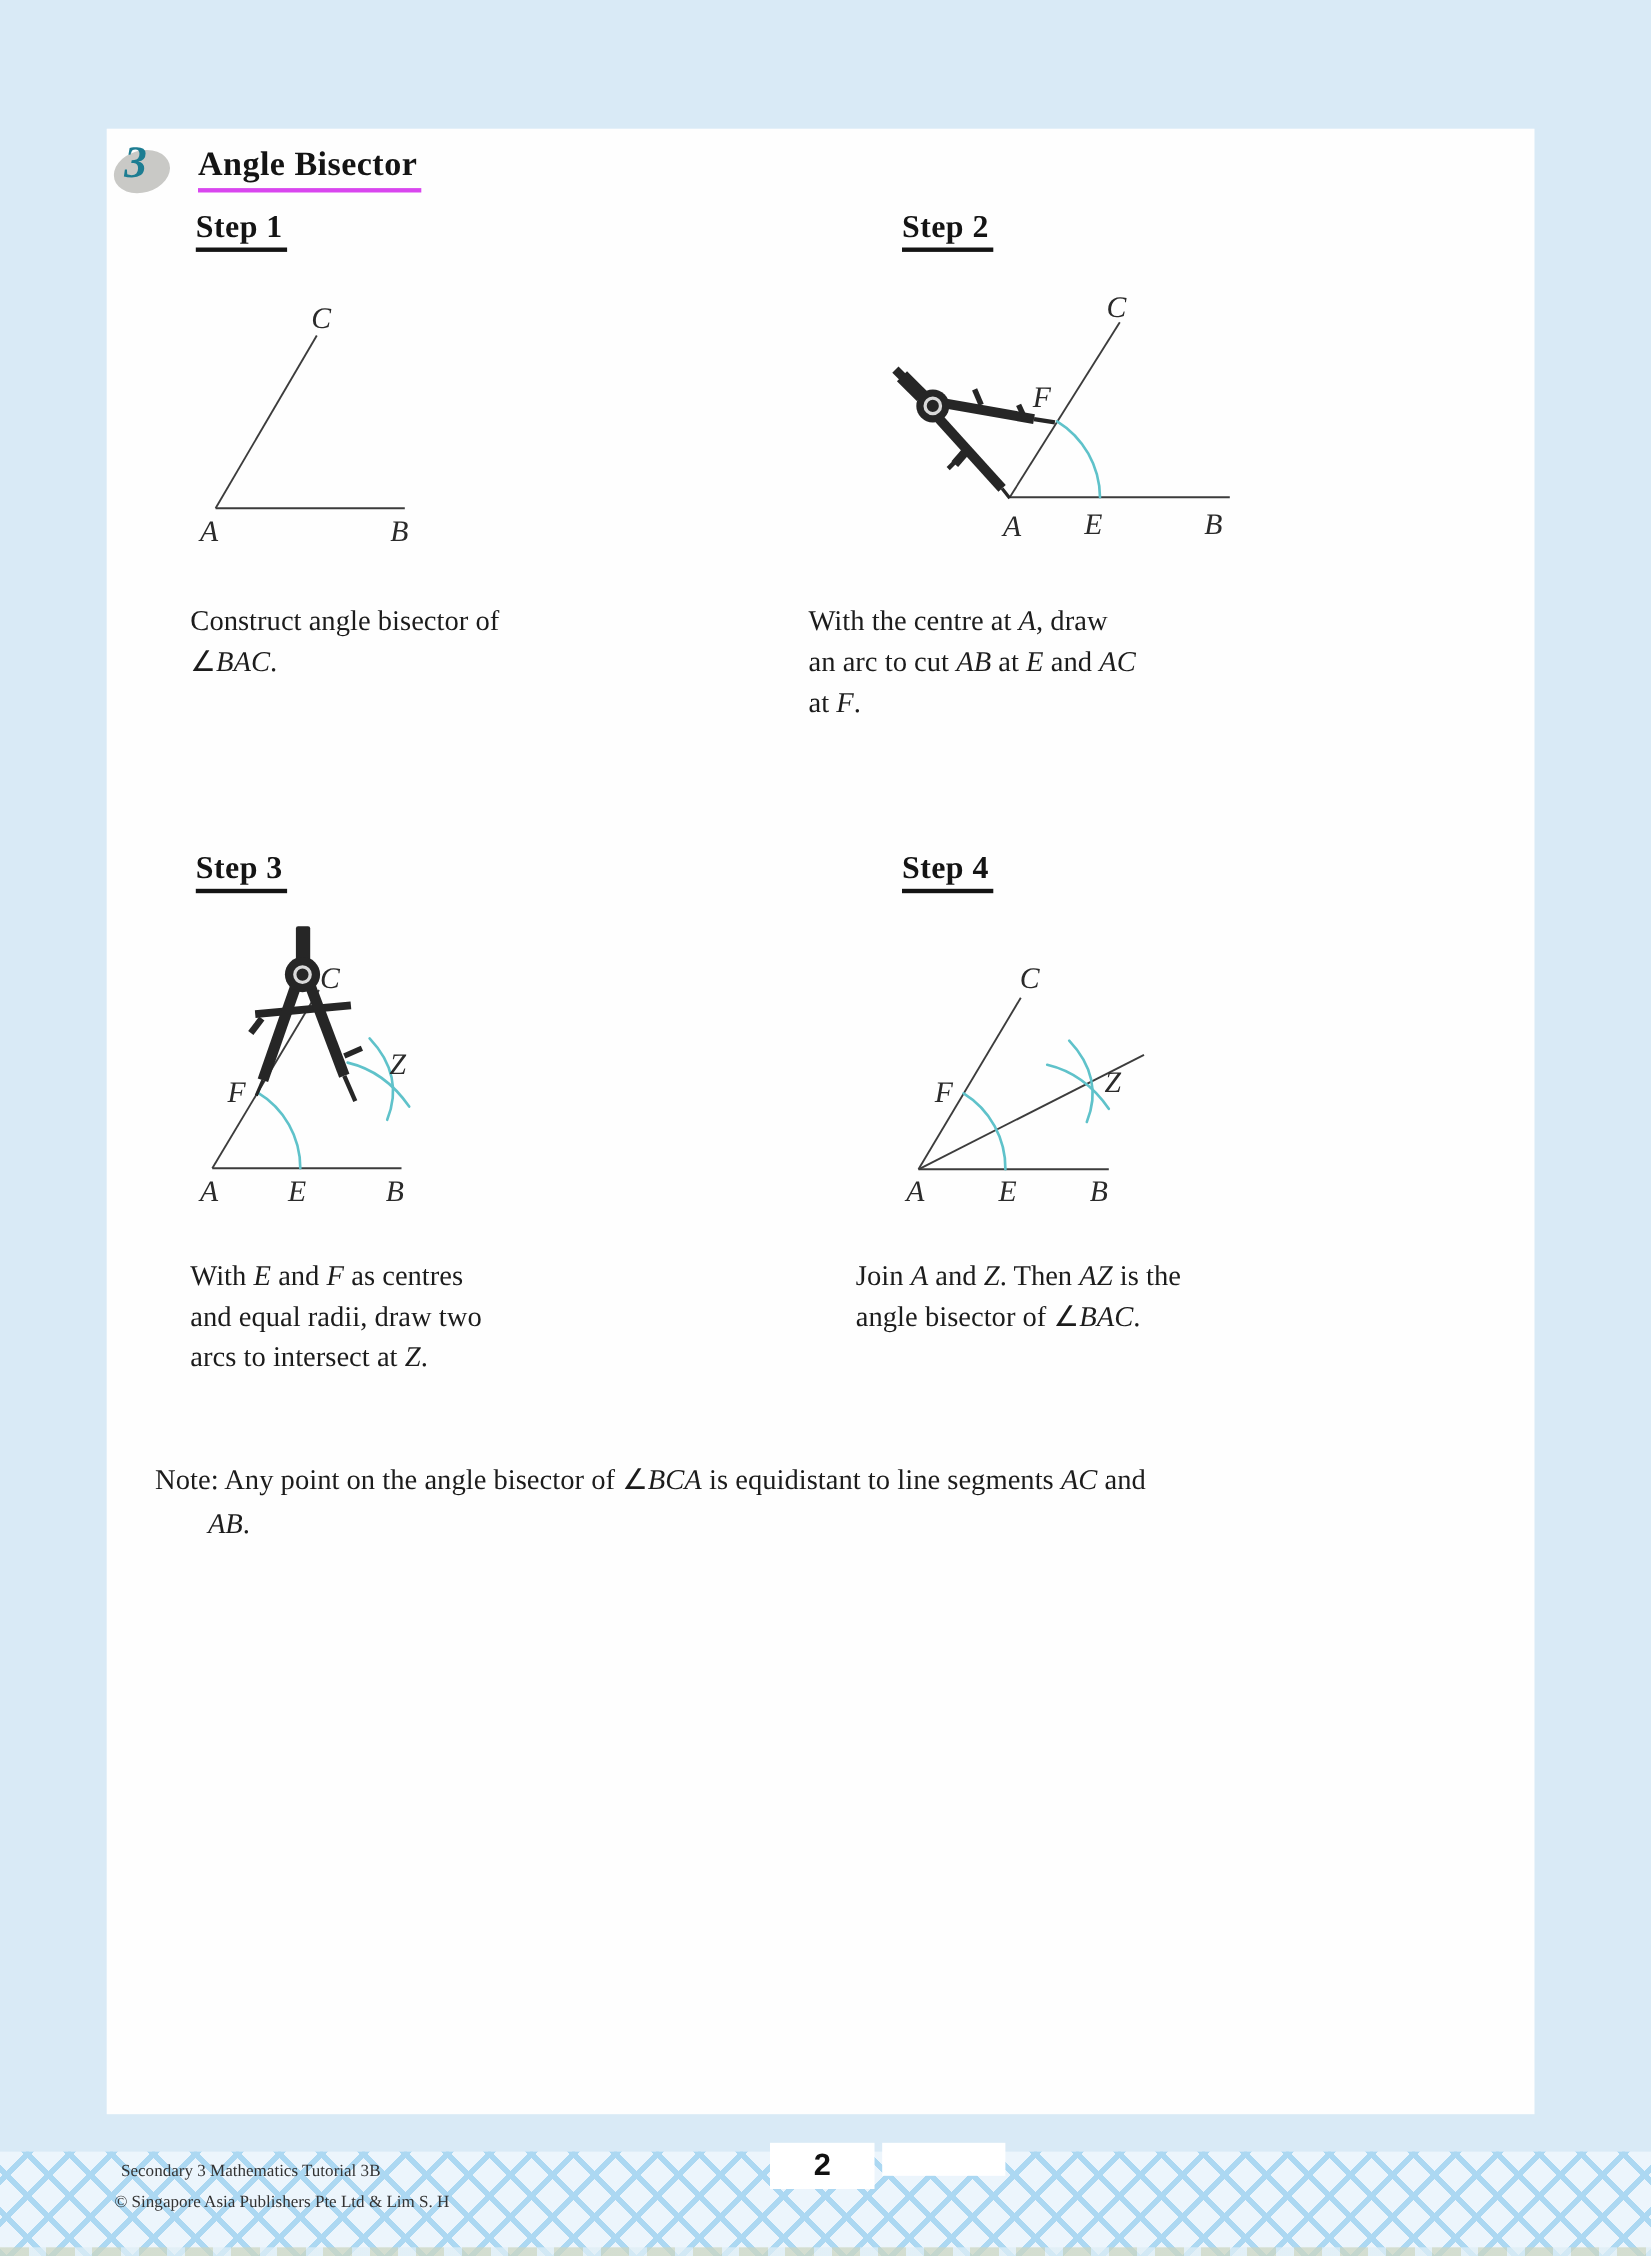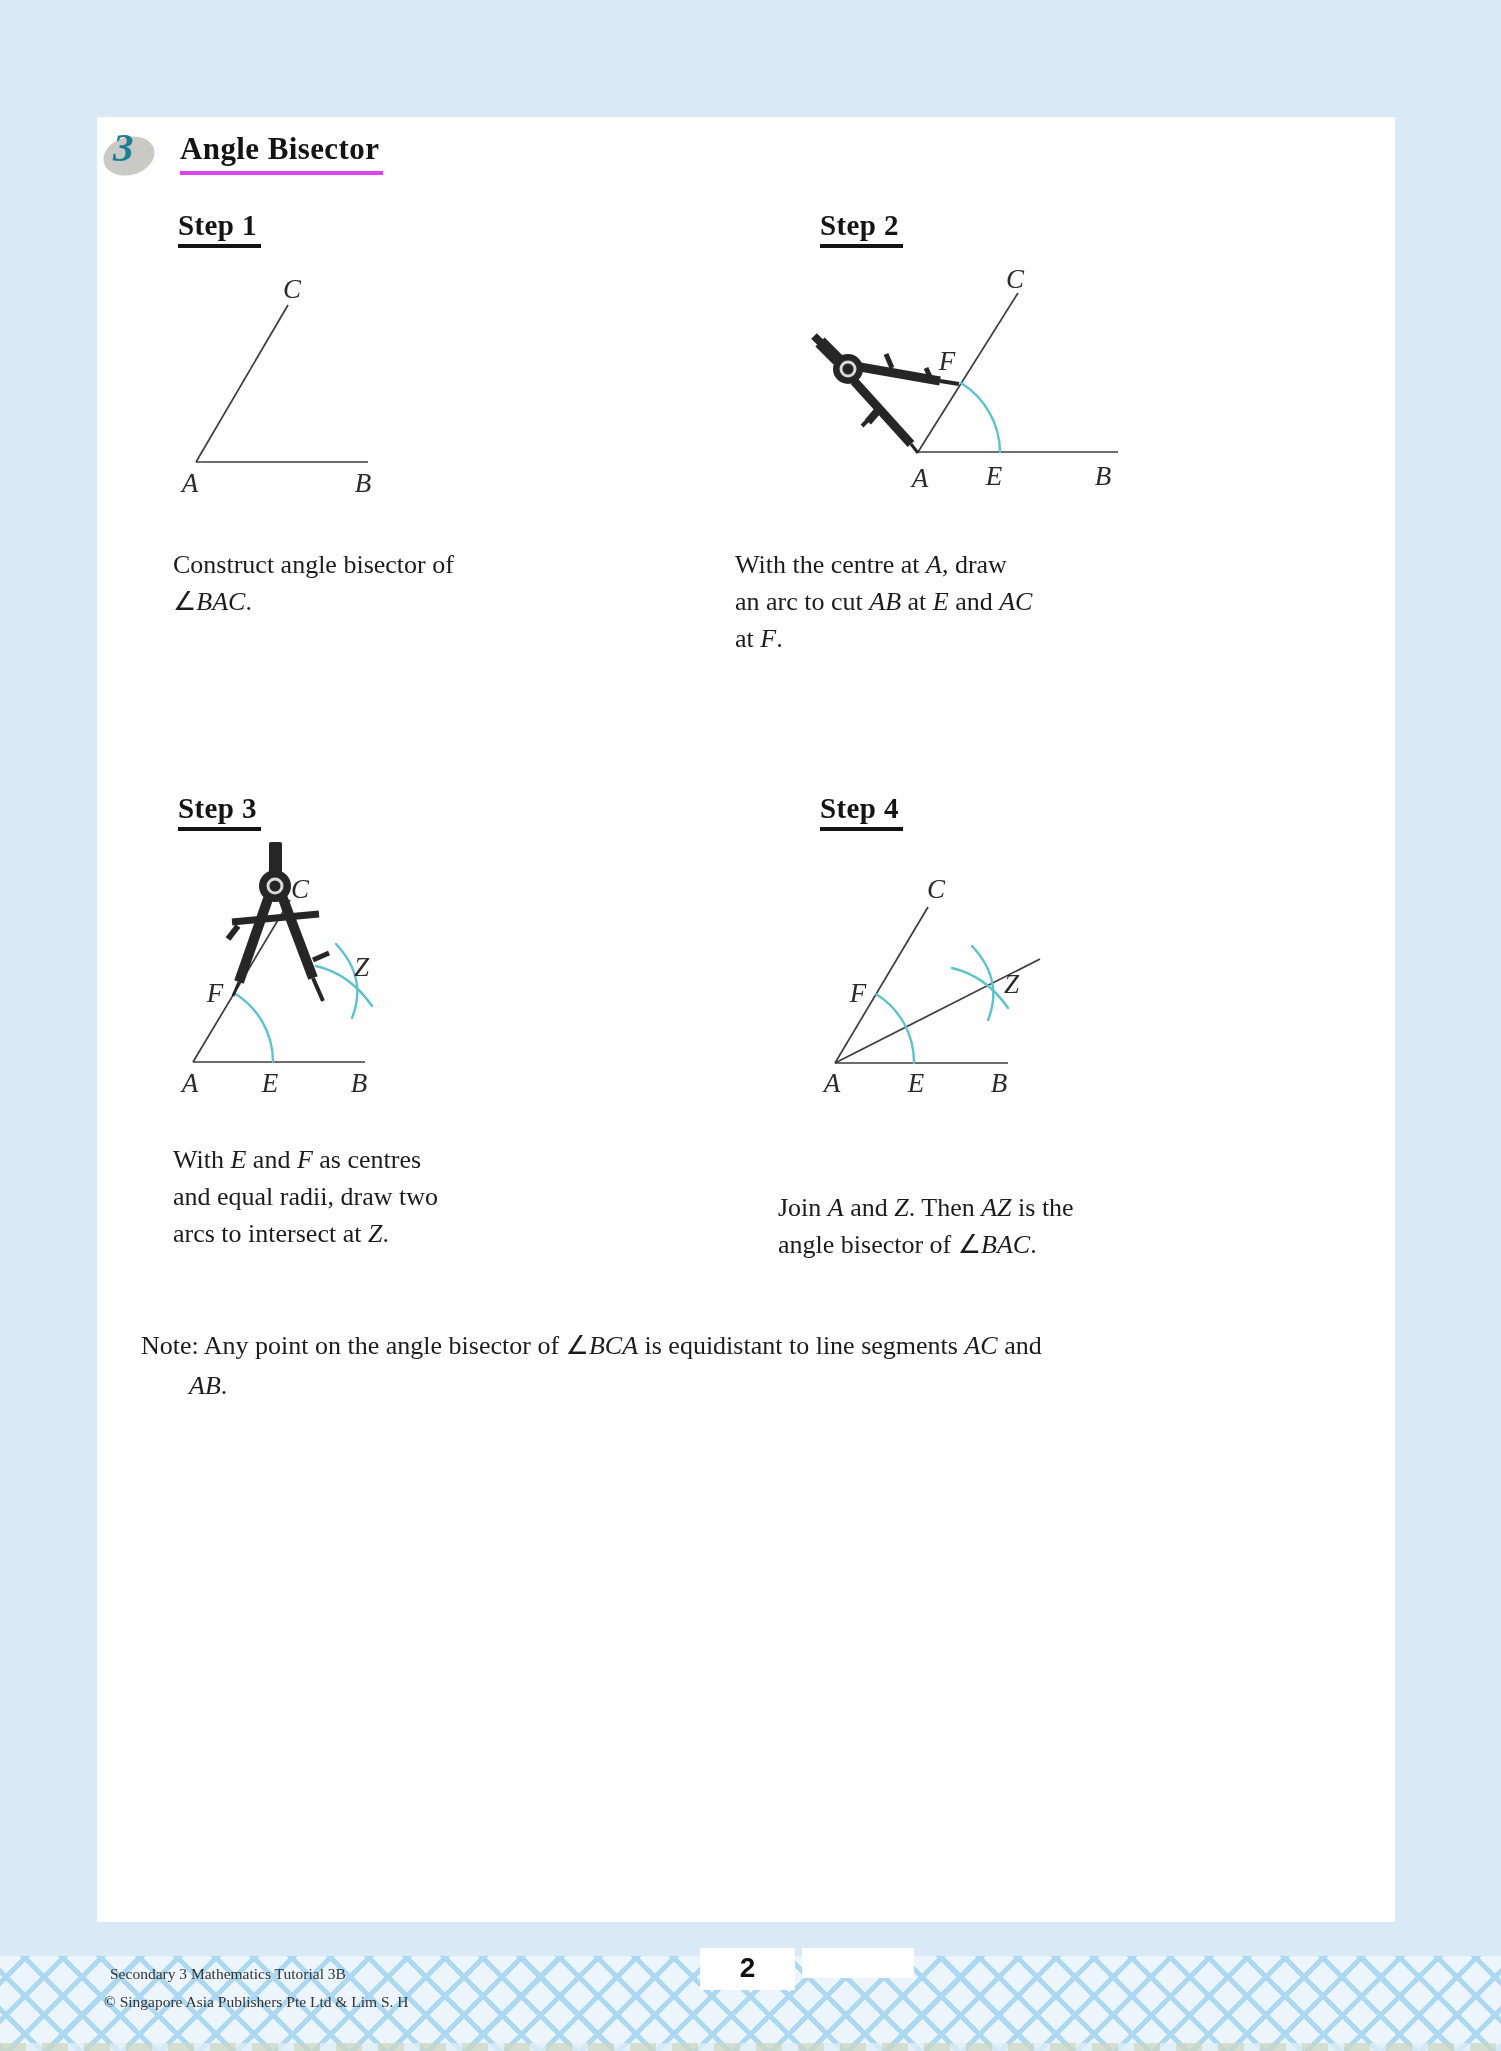--- a/index.html
+++ b/index.html
@@ -14,7 +14,7 @@
   .badge-num{left:113px;top:124px;font-size:41px;line-height:46px;font-style:italic;font-weight:bold;color:#1d7d92;}
   .section-title{left:180px;top:131px;font-size:31px;font-weight:bold;color:#141414;border-bottom:4px solid #d946ef;padding:0 4px 4px 0;letter-spacing:.4px;}
 
-  .step-head{position:absolute;font-size:29px;font-weight:bold;color:#141414;border-bottom:4px solid #141414;padding:0 4px 2px 0;letter-spacing:.4px;margin-top:19px;}
+  .step-head{position:absolute;font-size:29px;font-weight:bold;color:#141414;border-bottom:4px solid #141414;padding:0 4px 2px 0;letter-spacing:.4px;}
   #head1{left:178px;top:190px}
   #head2{left:820px;top:190px}
   #head3{left:178px;top:773px}

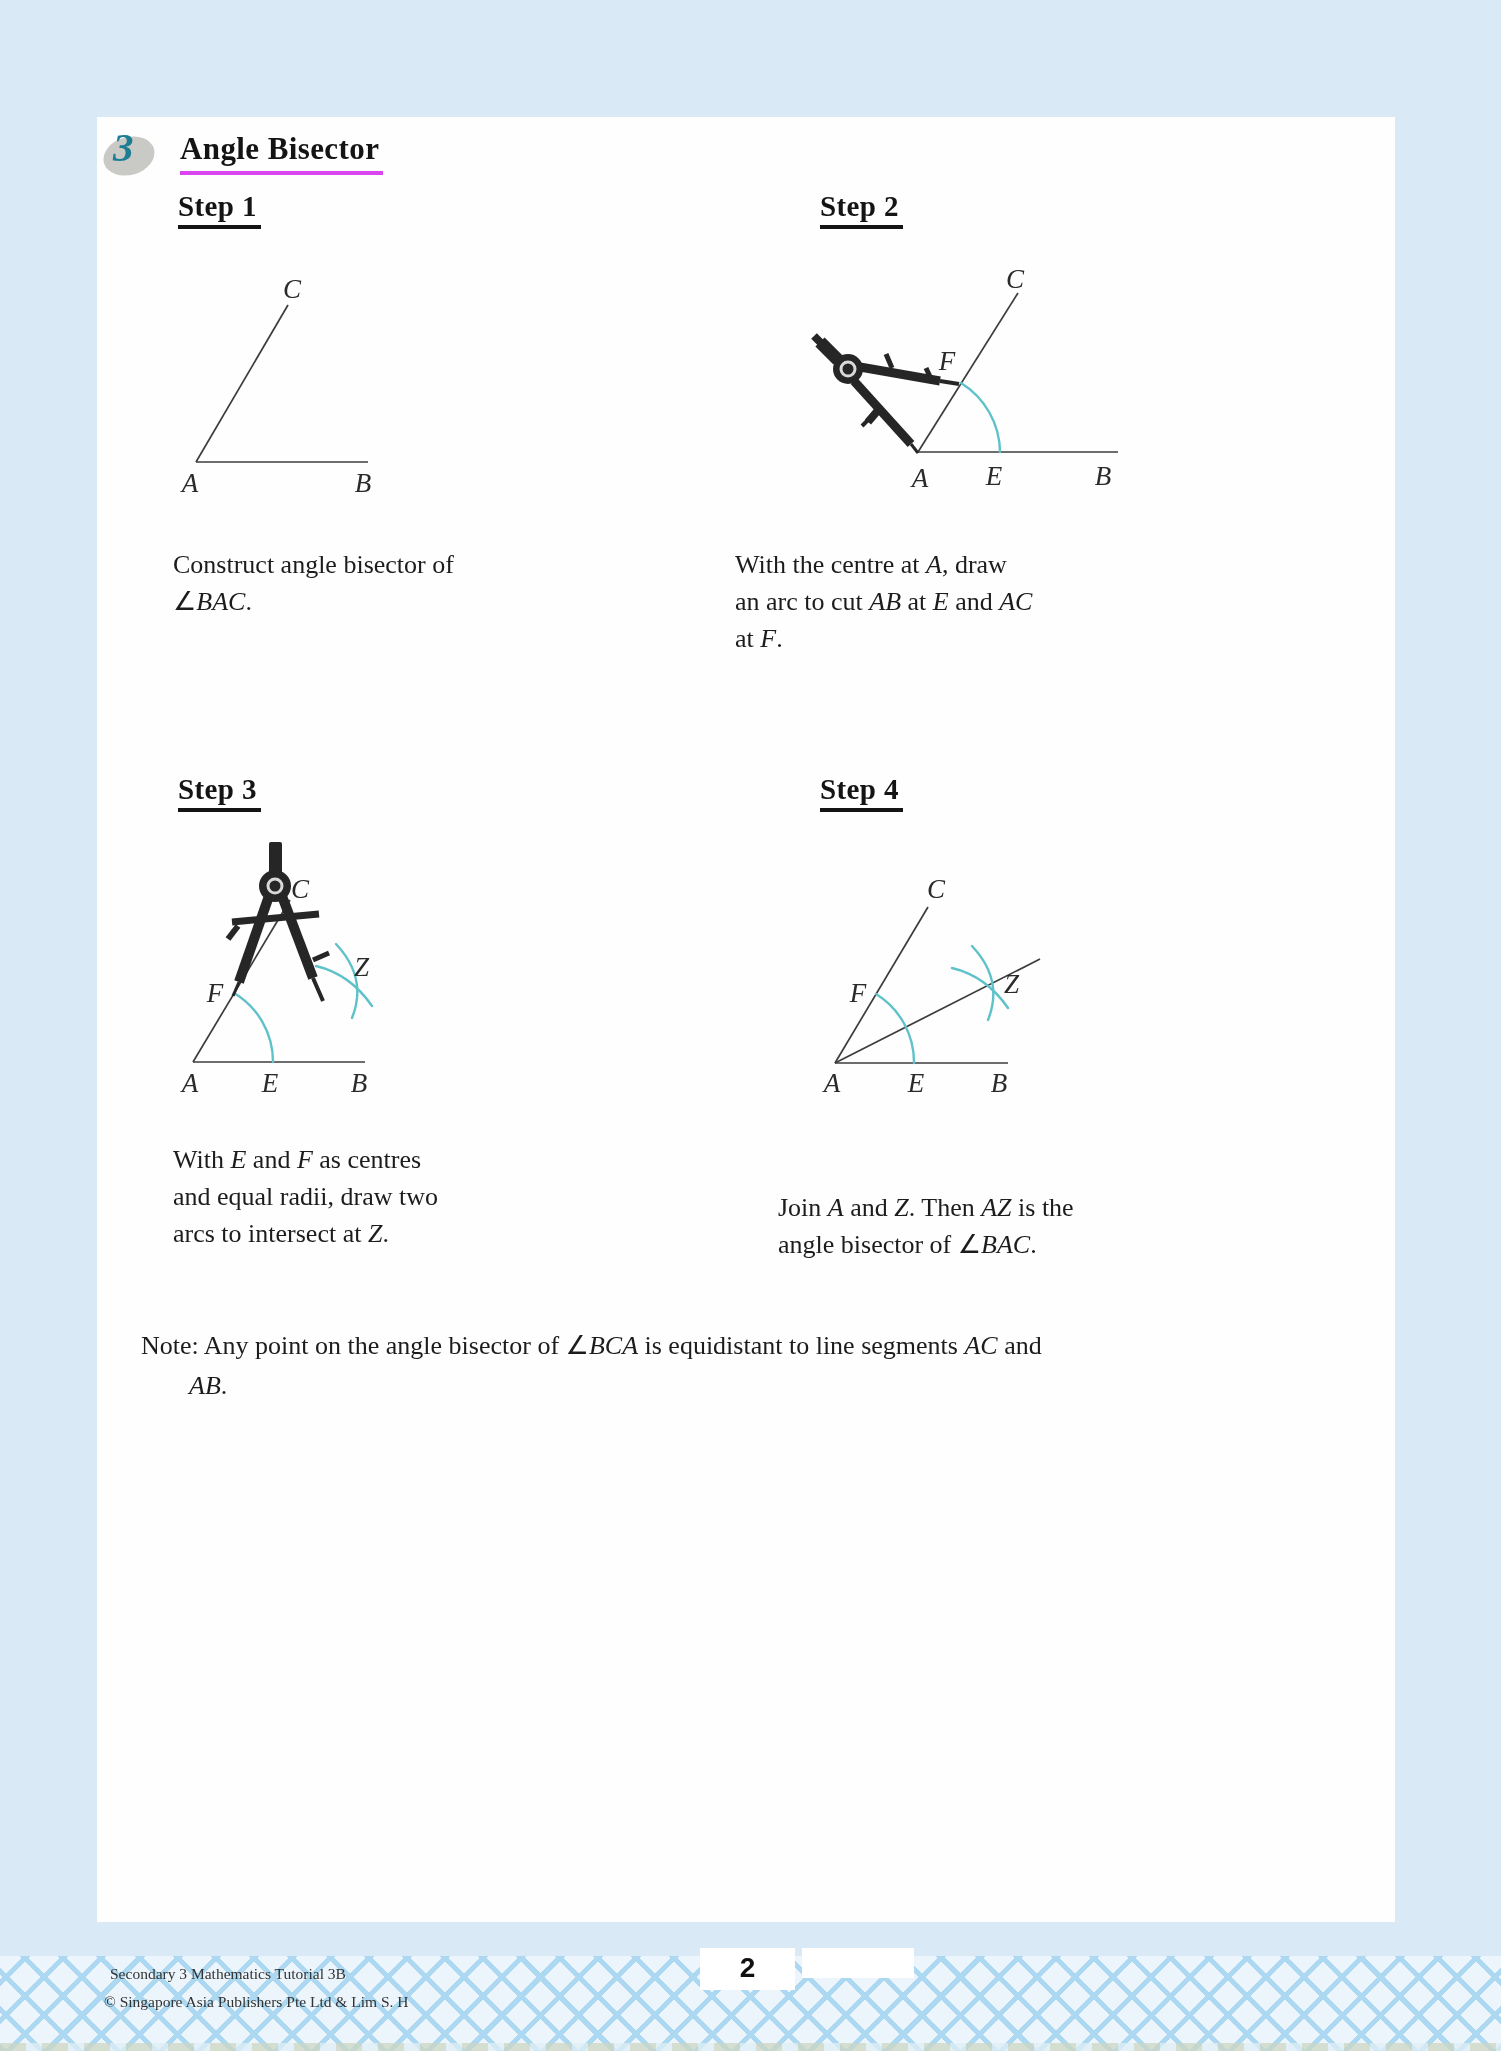--- a/index.html
+++ b/index.html
@@ -24,7 +24,7 @@
   #cap1{left:173px;top:546px;width:470px;}
   #cap2{left:735px;top:546px;width:500px;}
   #cap3{left:173px;top:1141px;width:470px;}
-  #cap4{left:778px;top:1141px;width:500px;margin-top:48px;}
+  #cap4{left:778px;top:1141px;width:500px;}
   .var{font-style:italic;}
 
   #note{left:141px;top:1326px;width:1240px;font-size:26px;color:#1c1c1c;line-height:40px;}

